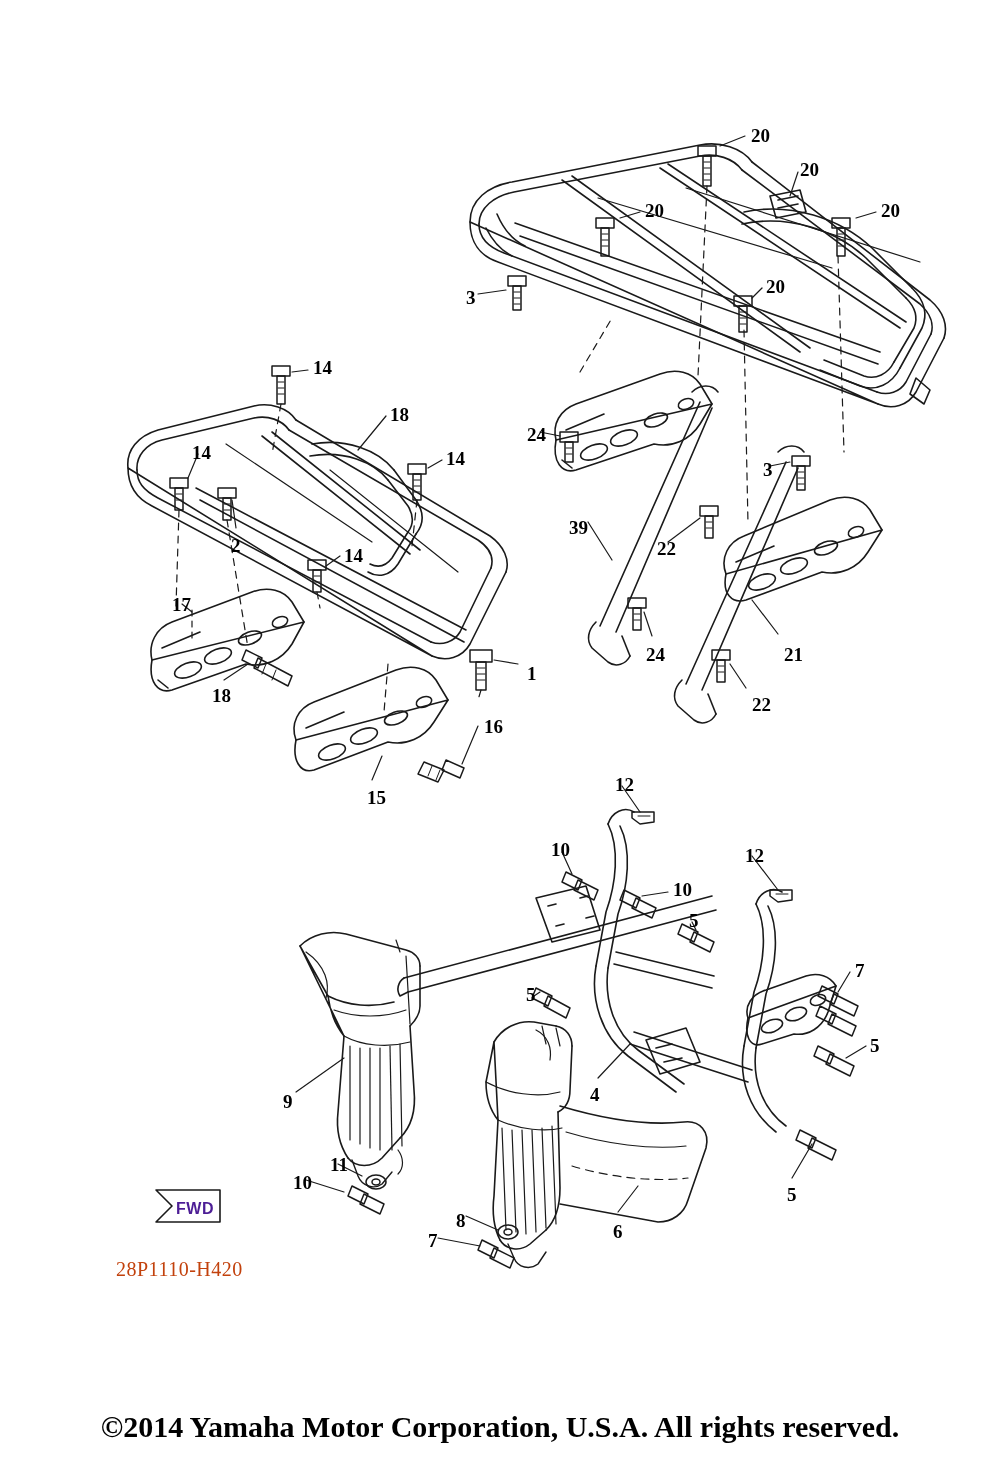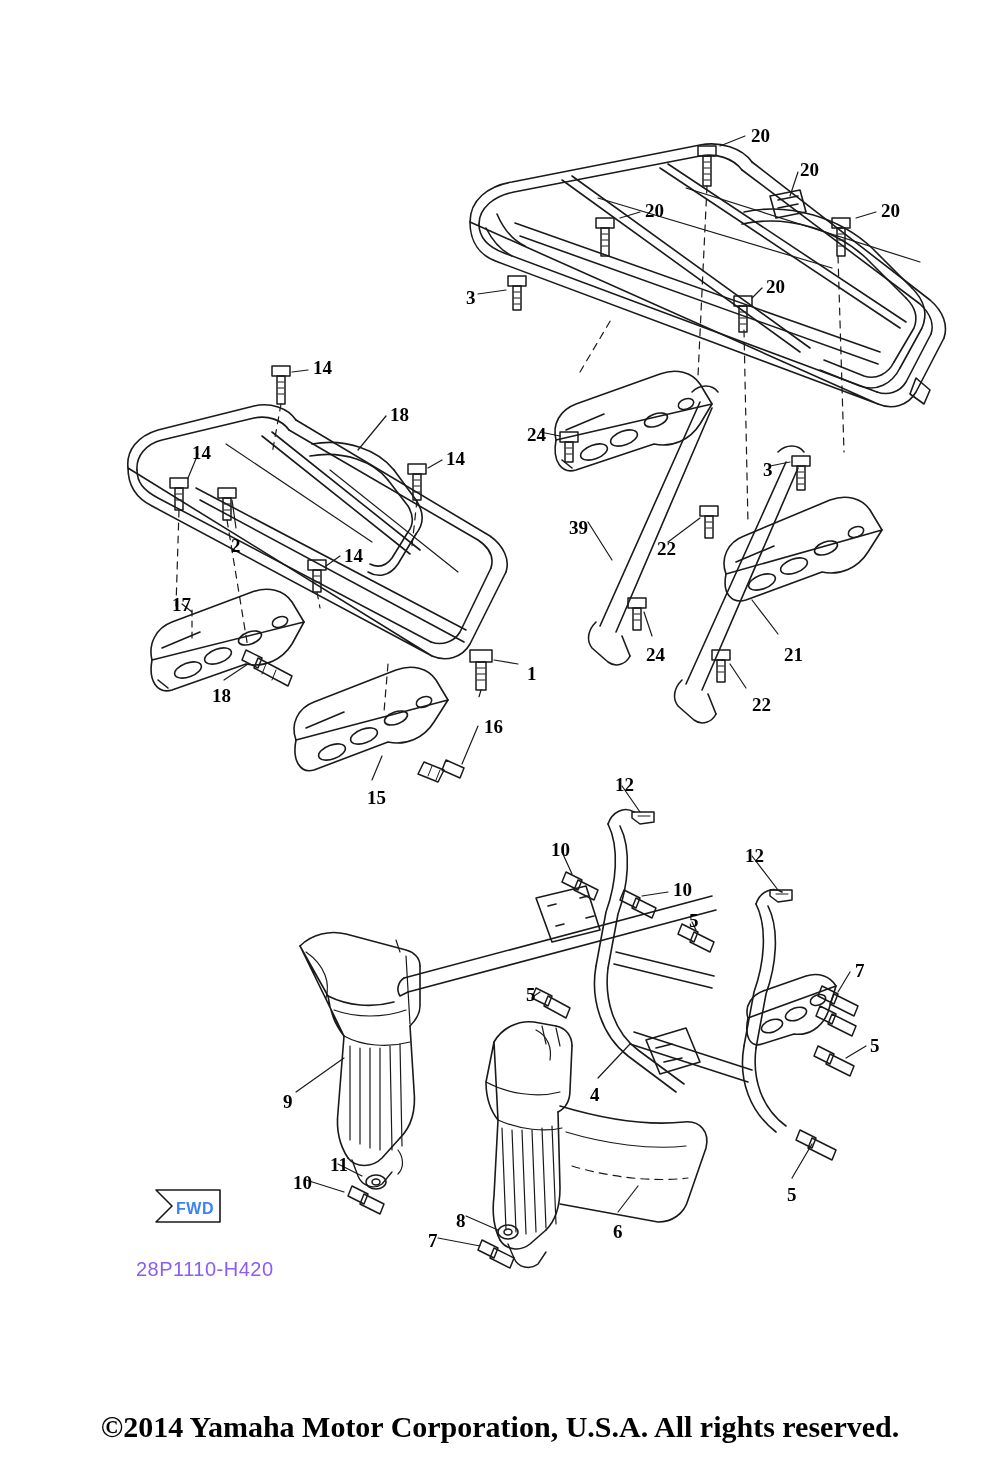--- a/index.html
+++ b/index.html
@@ -55,7 +55,7 @@
     font-size: 16px;
     font-weight: bold;
     letter-spacing: 0.5px;
-    color: #3b82f6;
+    color: #4c1d95;
   }
   .copyright {
     position: absolute;

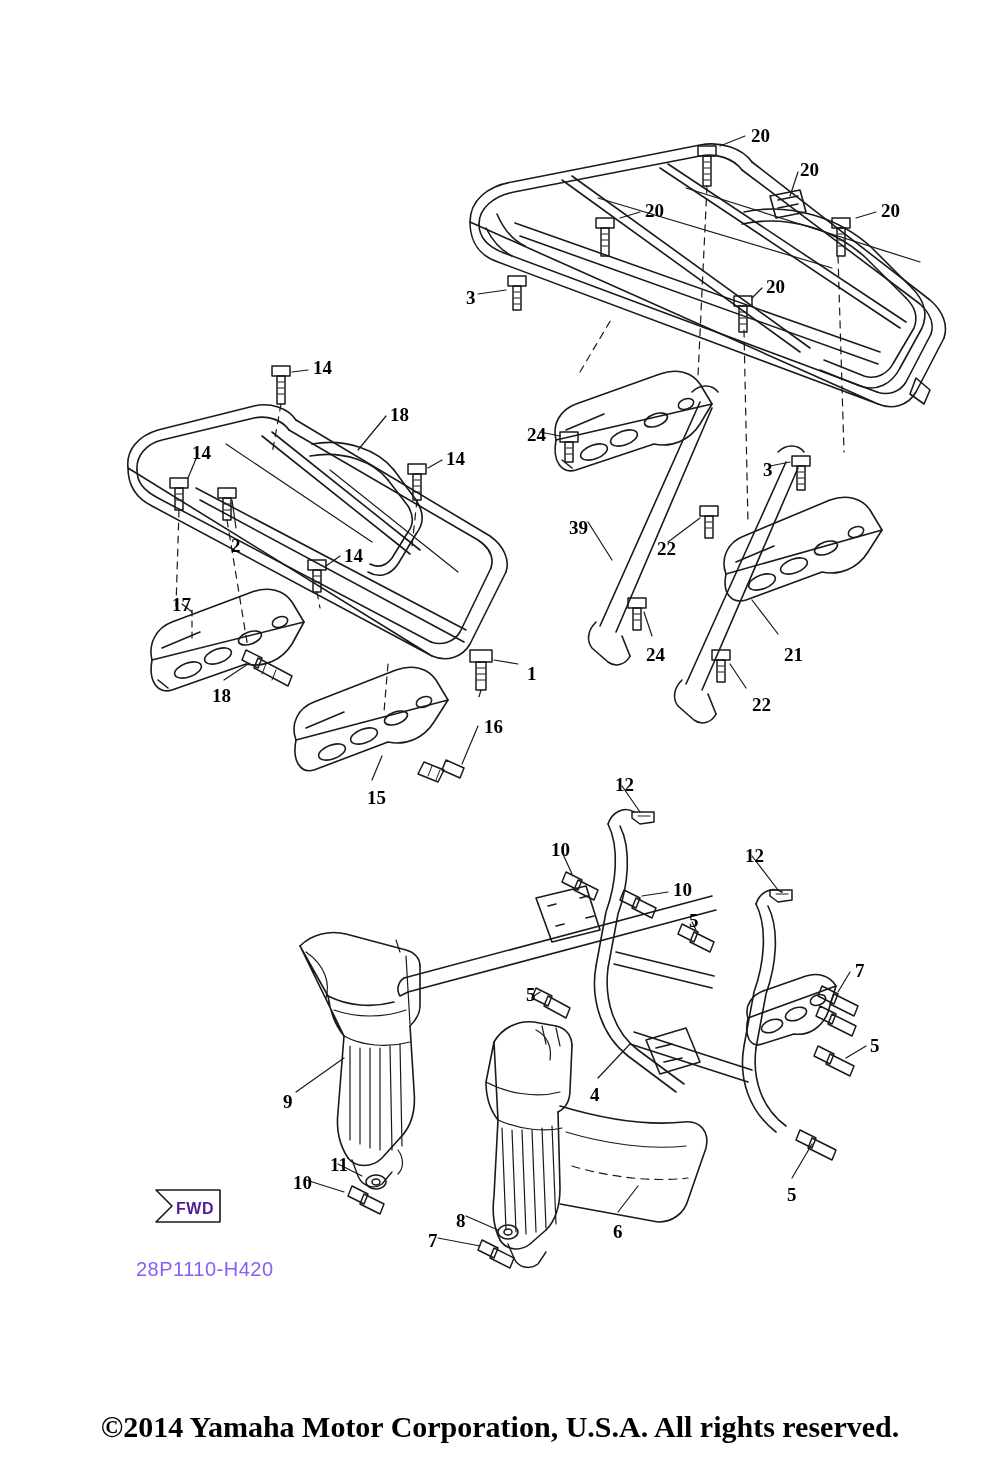--- a/index.html
+++ b/index.html
@@ -41,11 +41,10 @@
     position: absolute;
     left: 116px;
     top: 1258px;
-    font-family: Liberation Sans, sans-serif;
+    font-family: Liberation Serif, serif;
     font-size: 20px;
     letter-spacing: 0.5px;
-    color: #8b5cf6;
-    margin-left: 20px;
+    color: #c2410c;
   }
   .fwd-label {
     position: absolute;

